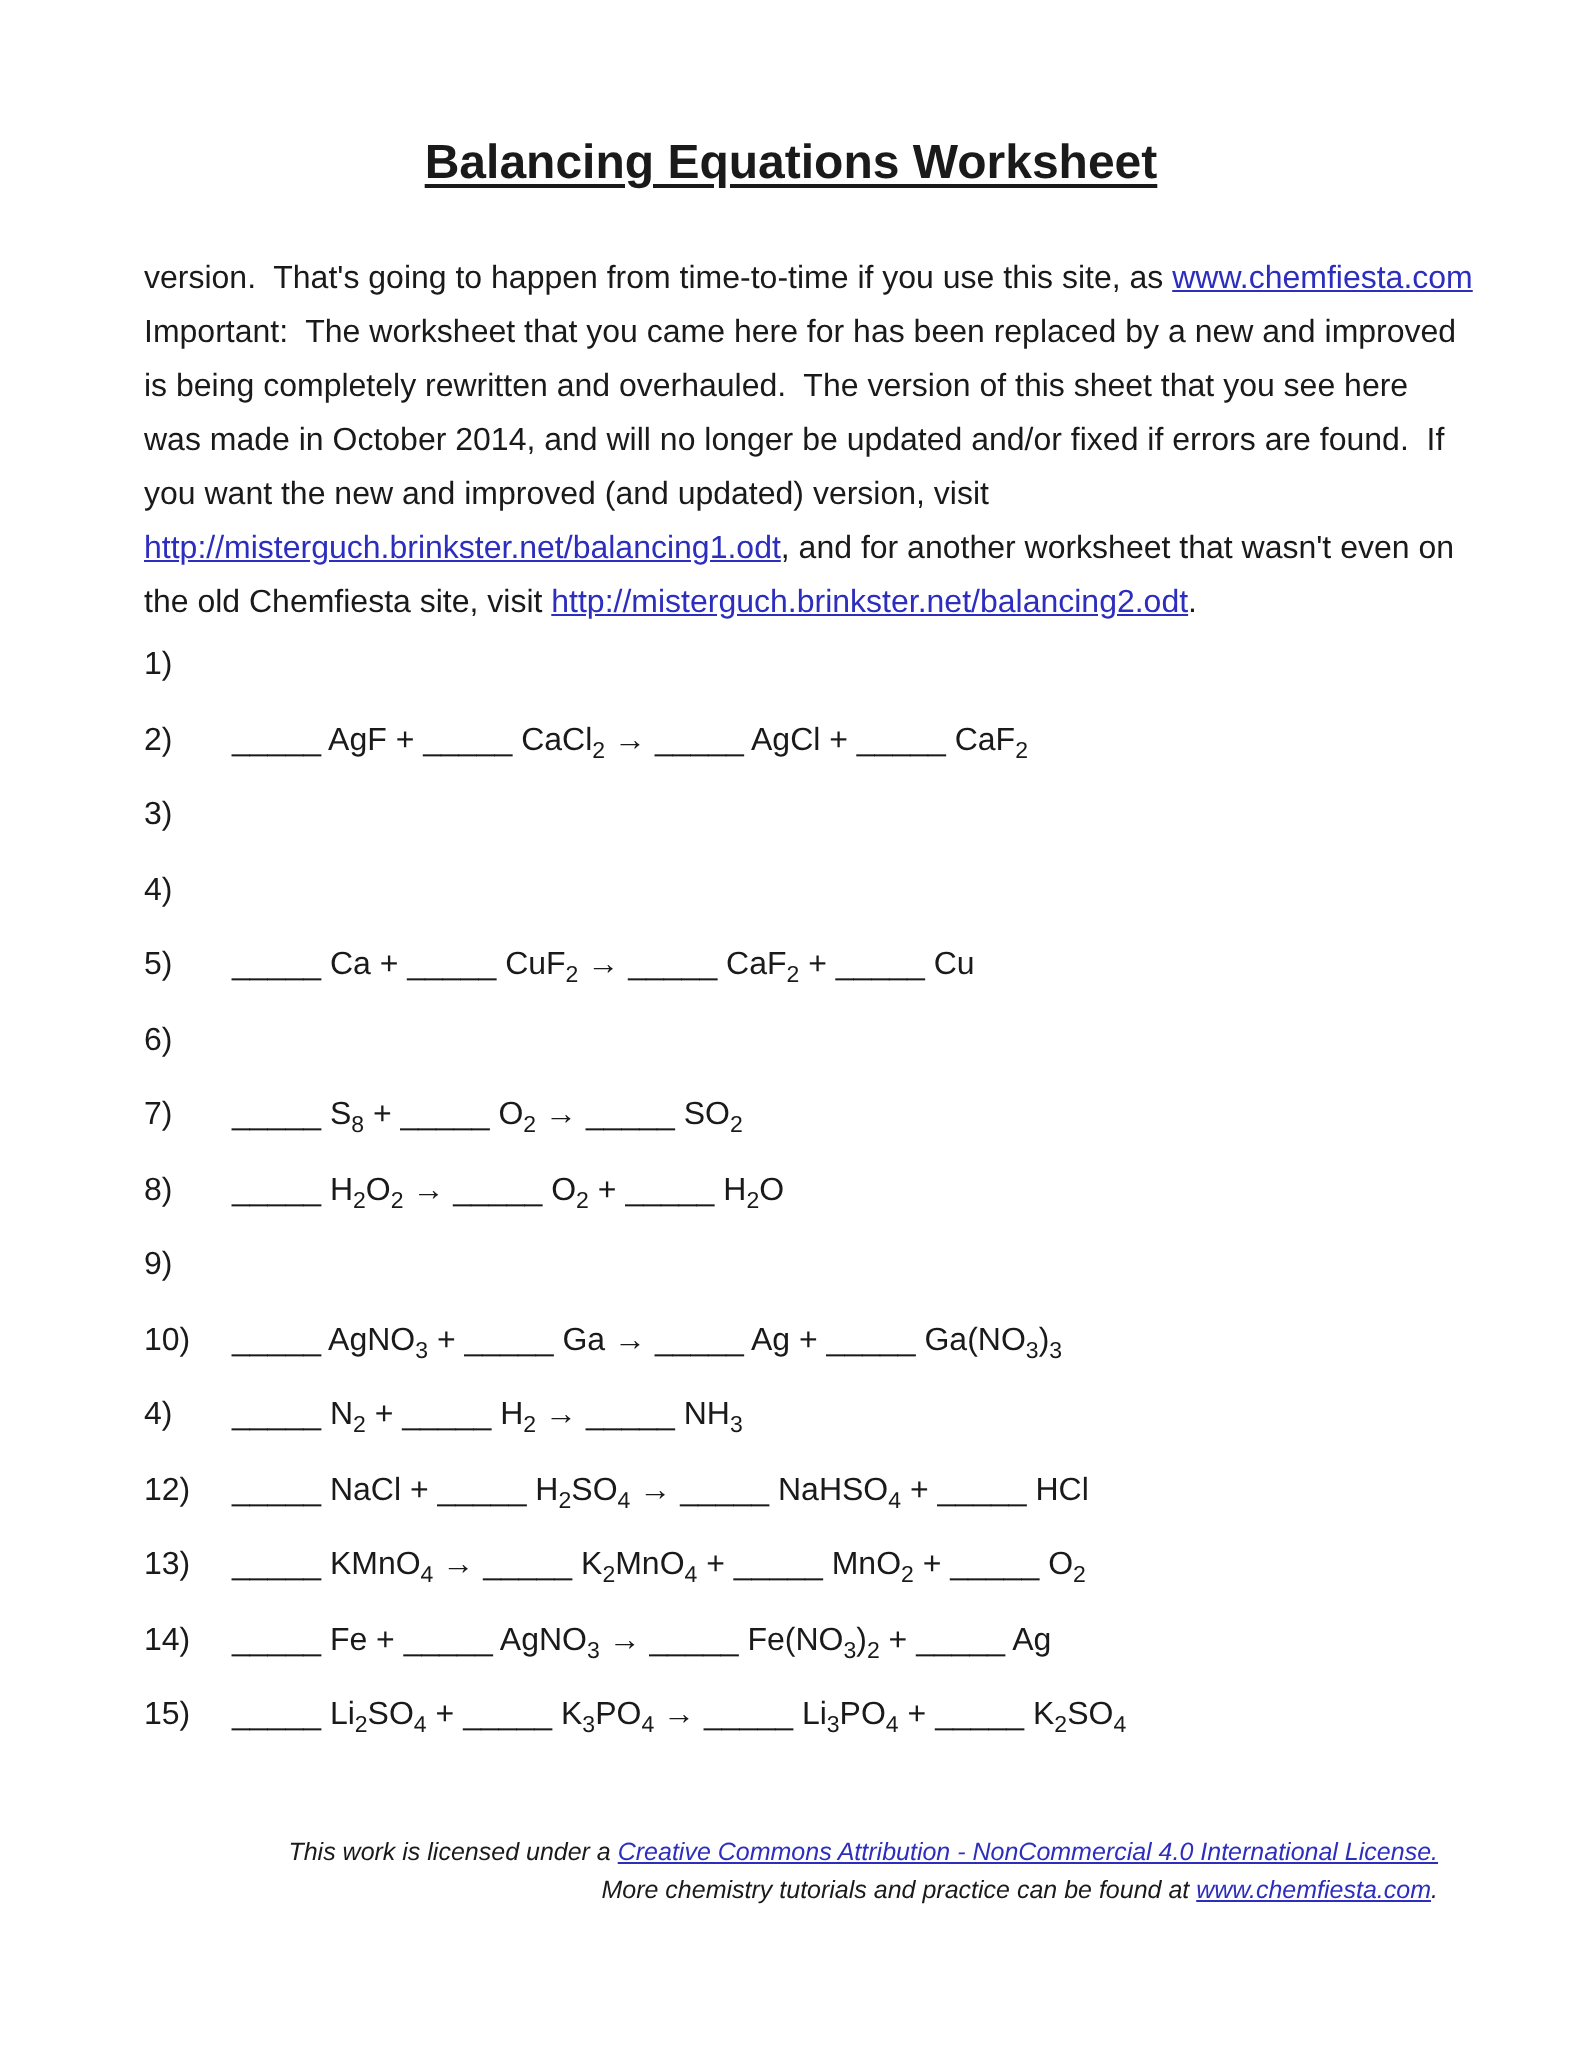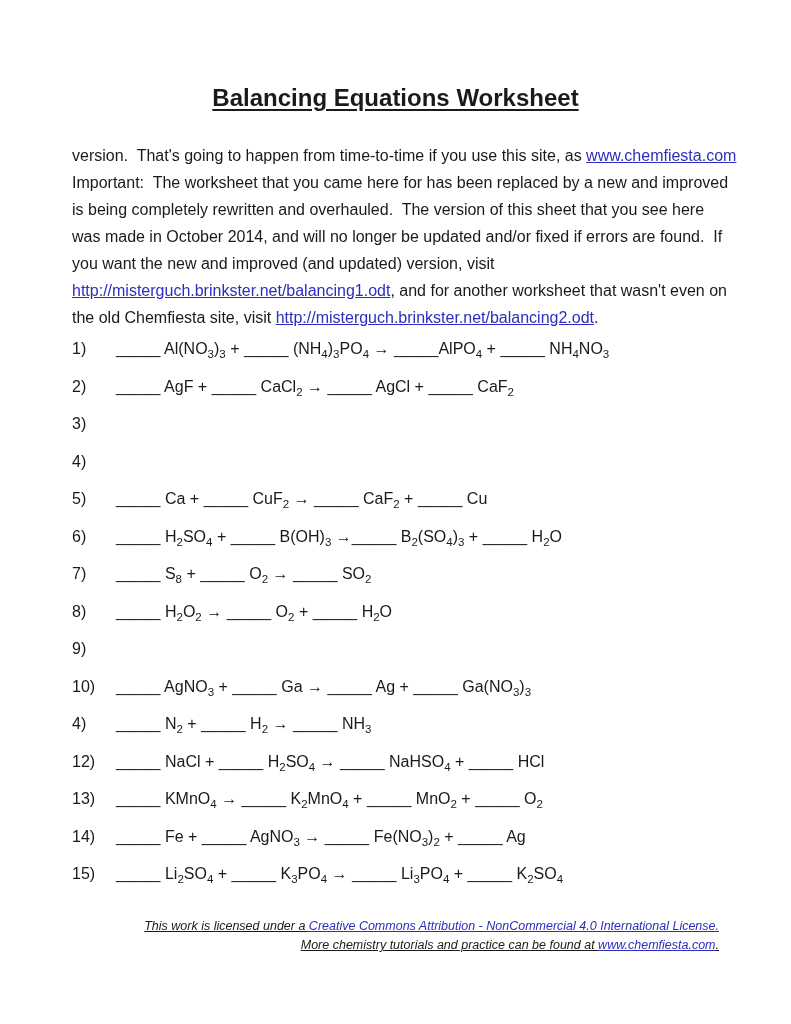--- a/index.html
+++ b/index.html
@@ -15,7 +15,7 @@
   }
   .page {
     position: absolute; inset: 0;
-    padding: 16px 72px;
+    padding: 0 72px;
   }
   .doc-title {
     margin: 64px 0 0 0;

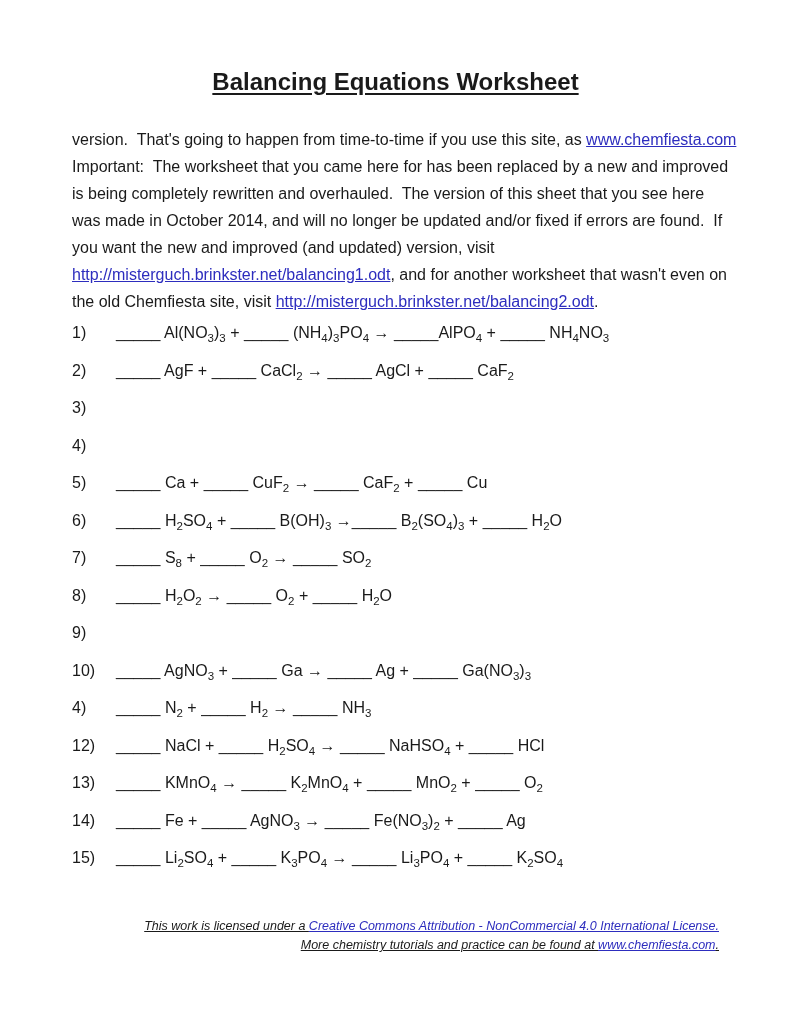--- a/index.html
+++ b/index.html
@@ -88,7 +88,6 @@
   <div class="equations">
       <div class="eq-row">
         <span class="eq-num">1)</span>
-        <span class="eq-body">_____ Al(NO<sub>3</sub>)<sub>3</sub> + _____ (NH<sub>4</sub>)<sub>3</sub>PO<sub>4</sub> → _____AlPO<sub>4</sub> + _____ NH<sub>4</sub>NO<sub>3</sub></span>
       </div>
       <div class="eq-row">
         <span class="eq-num">2)</span>

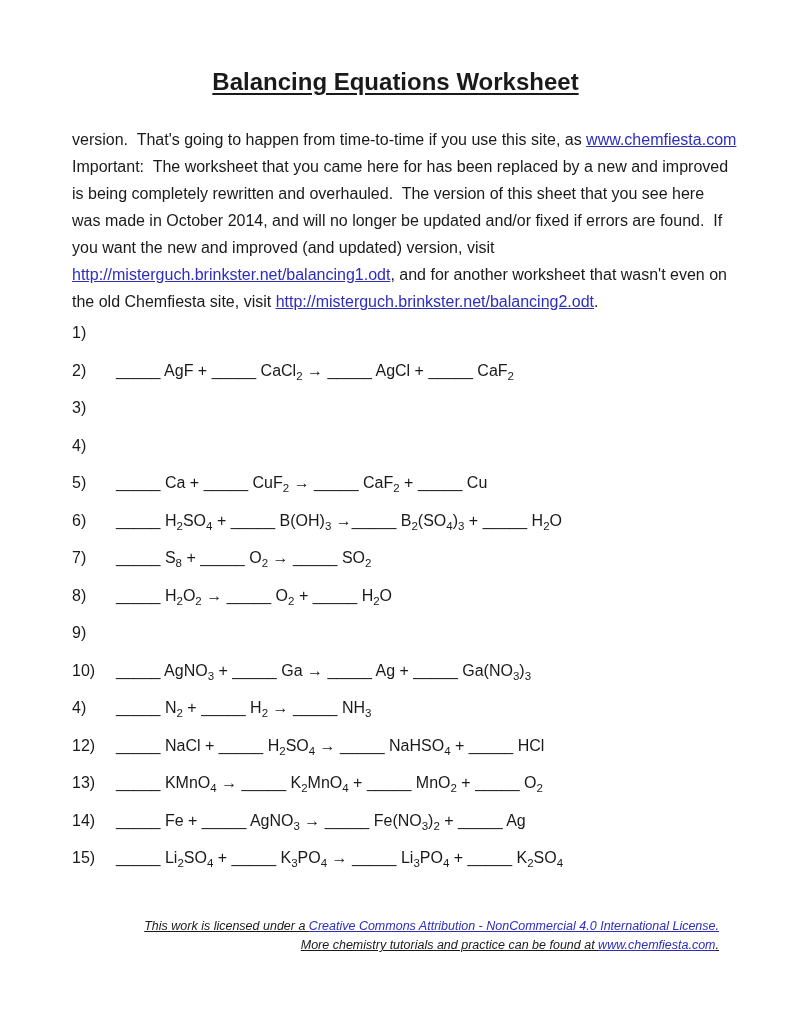--- a/index.html
+++ b/index.html
@@ -105,7 +105,6 @@
       </div>
       <div class="eq-row">
         <span class="eq-num">6)</span>
-        <span class="eq-body">_____ H<sub>2</sub>SO<sub>4</sub> + _____ B(OH)<sub>3</sub> →_____ B<sub>2</sub>(SO<sub>4</sub>)<sub>3</sub> + _____ H<sub>2</sub>O</span>
       </div>
       <div class="eq-row">
         <span class="eq-num">7)</span>

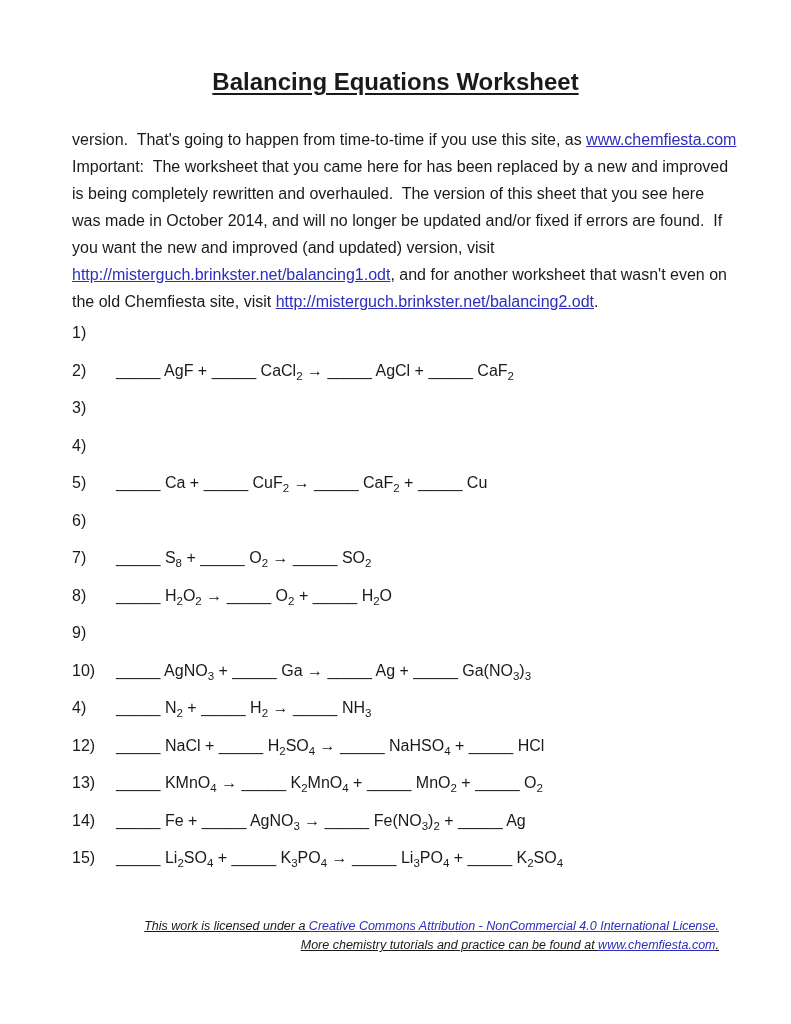--- a/index.html
+++ b/index.html
@@ -67,7 +67,6 @@
     text-align: right;
     font-style: italic;
     font-size: 12.5px;
-    text-decoration: underline;
   }
   .footer-line { line-height: 19px; white-space: pre; }
 </style>

